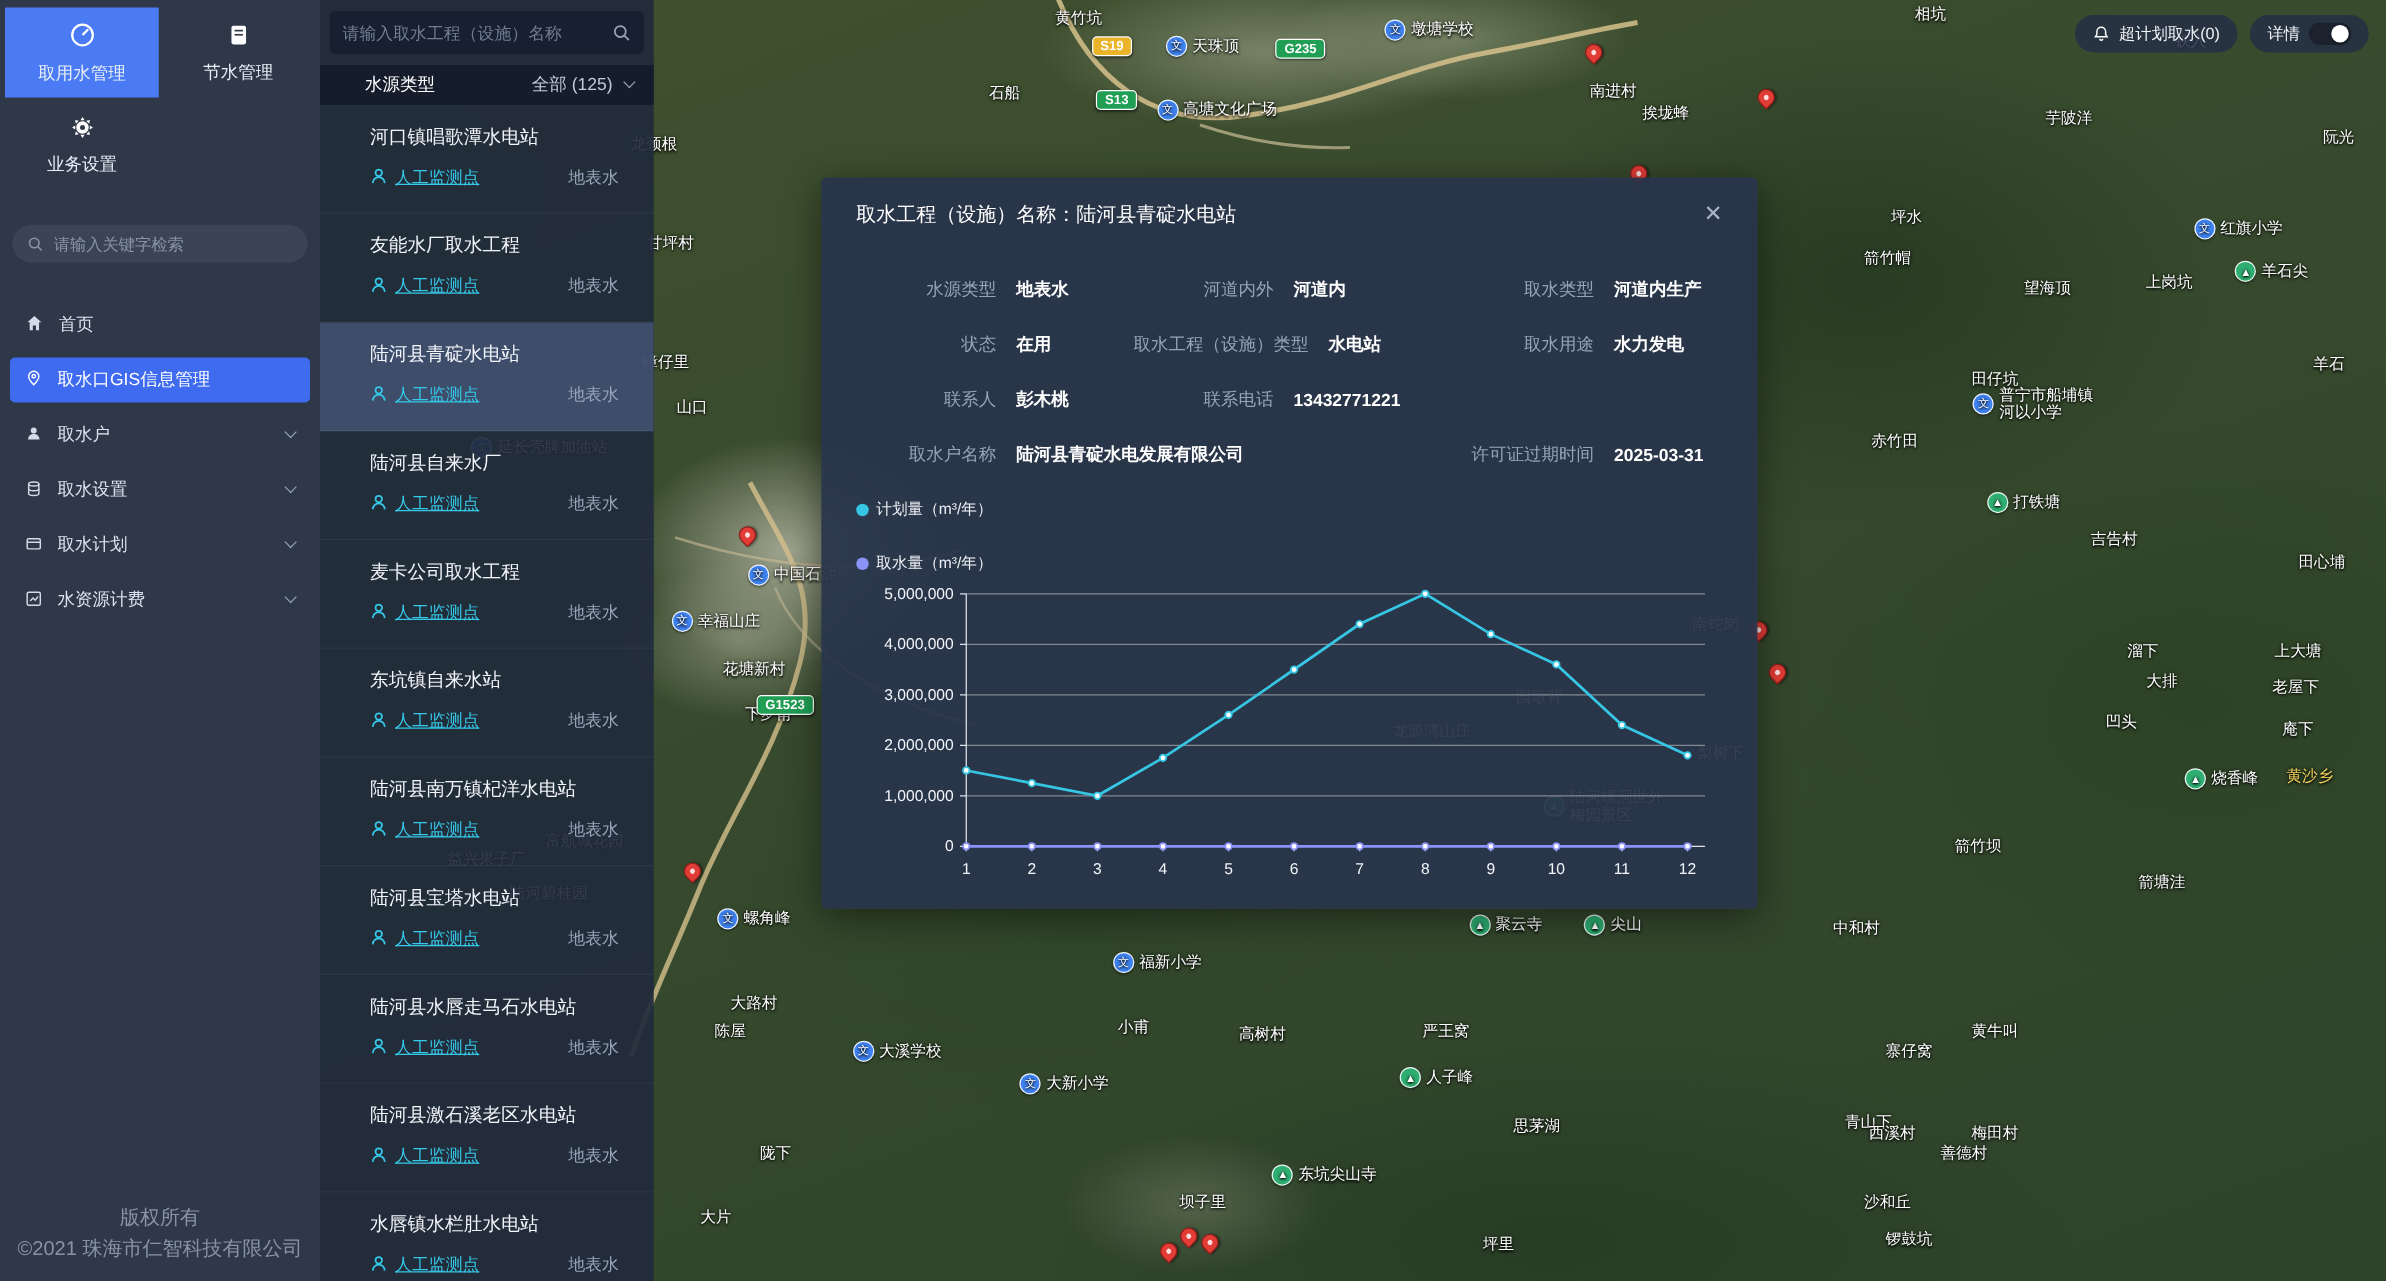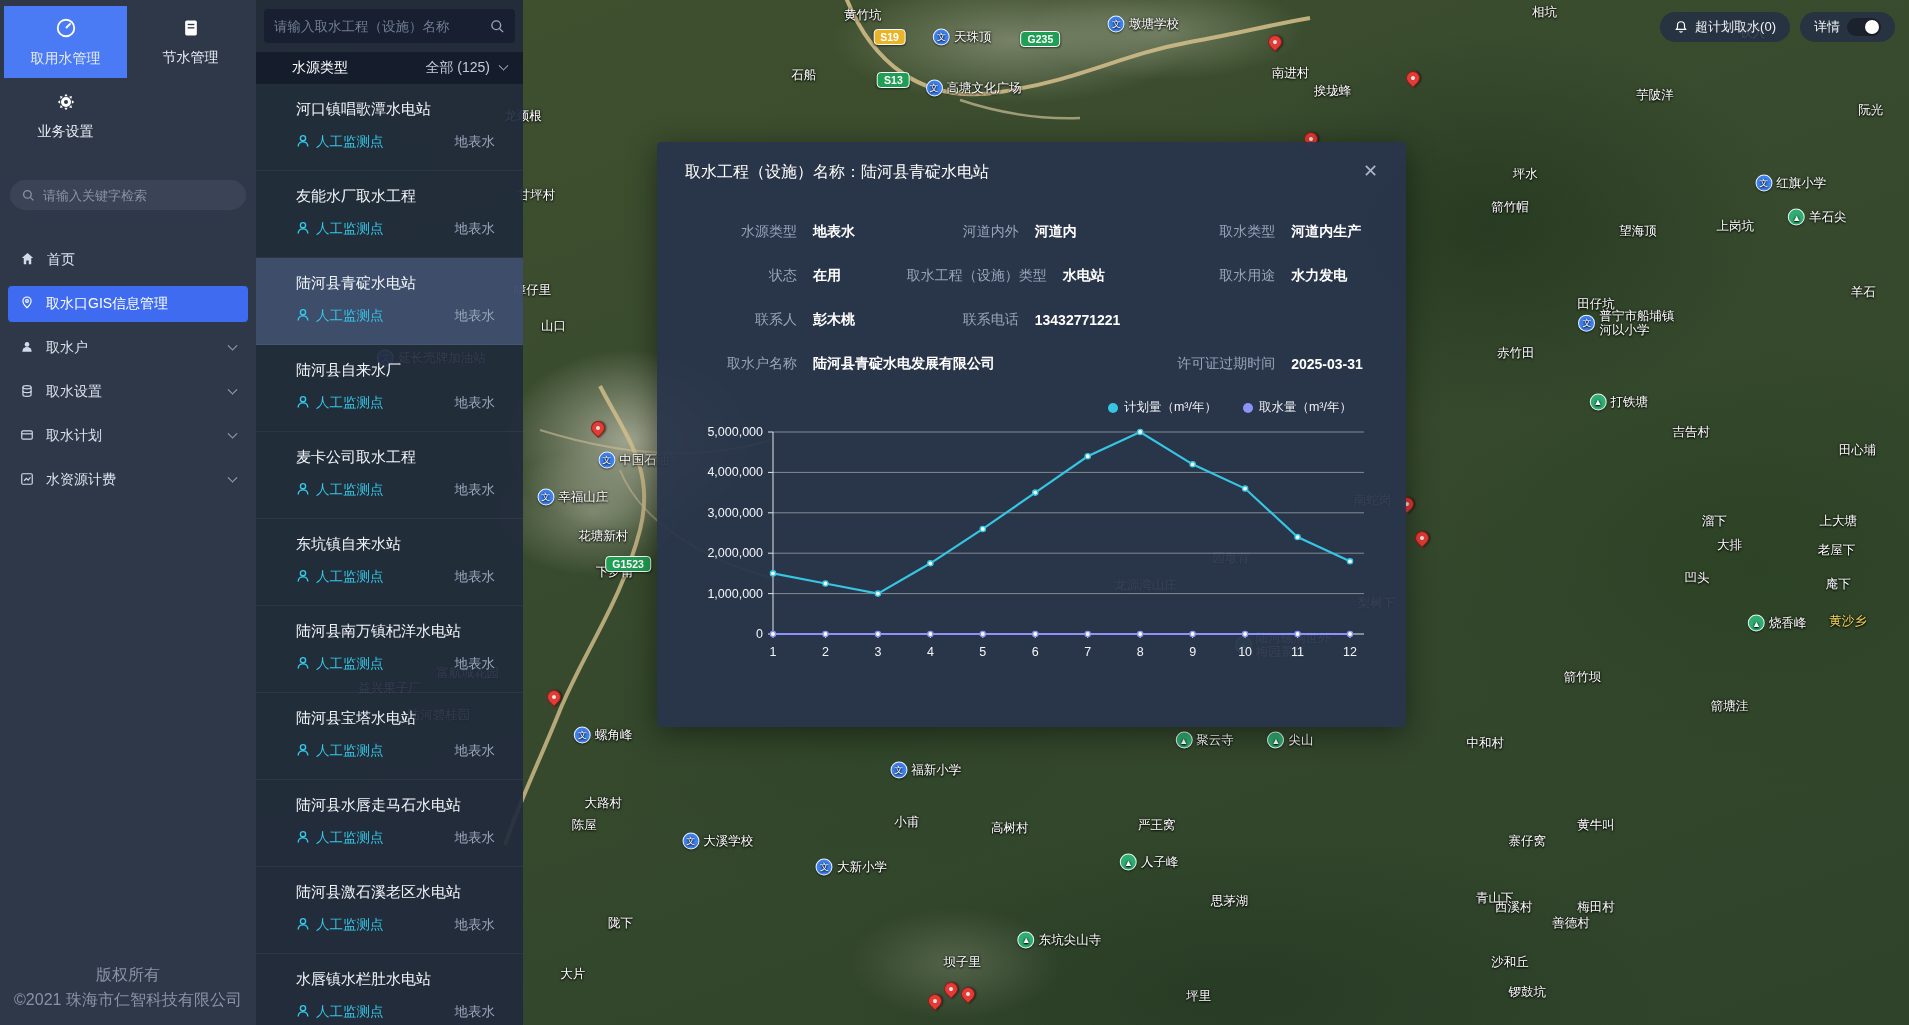--- a/index.html
+++ b/index.html
@@ -88,7 +88,7 @@
   .fitem .ft { color:#f2f5fa; font-size:15px; margin-bottom:14px; }
   .fitem .fr { display:flex; align-items:center; }
   .fitem .mon { display:flex; align-items:center; gap:6px; color:#35c8e8; font-size:13.5px;
-    }
+    text-decoration:underline; }
   .fitem .src { margin-left:auto; color:#9aa5ba; font-size:13.5px; }
 
   

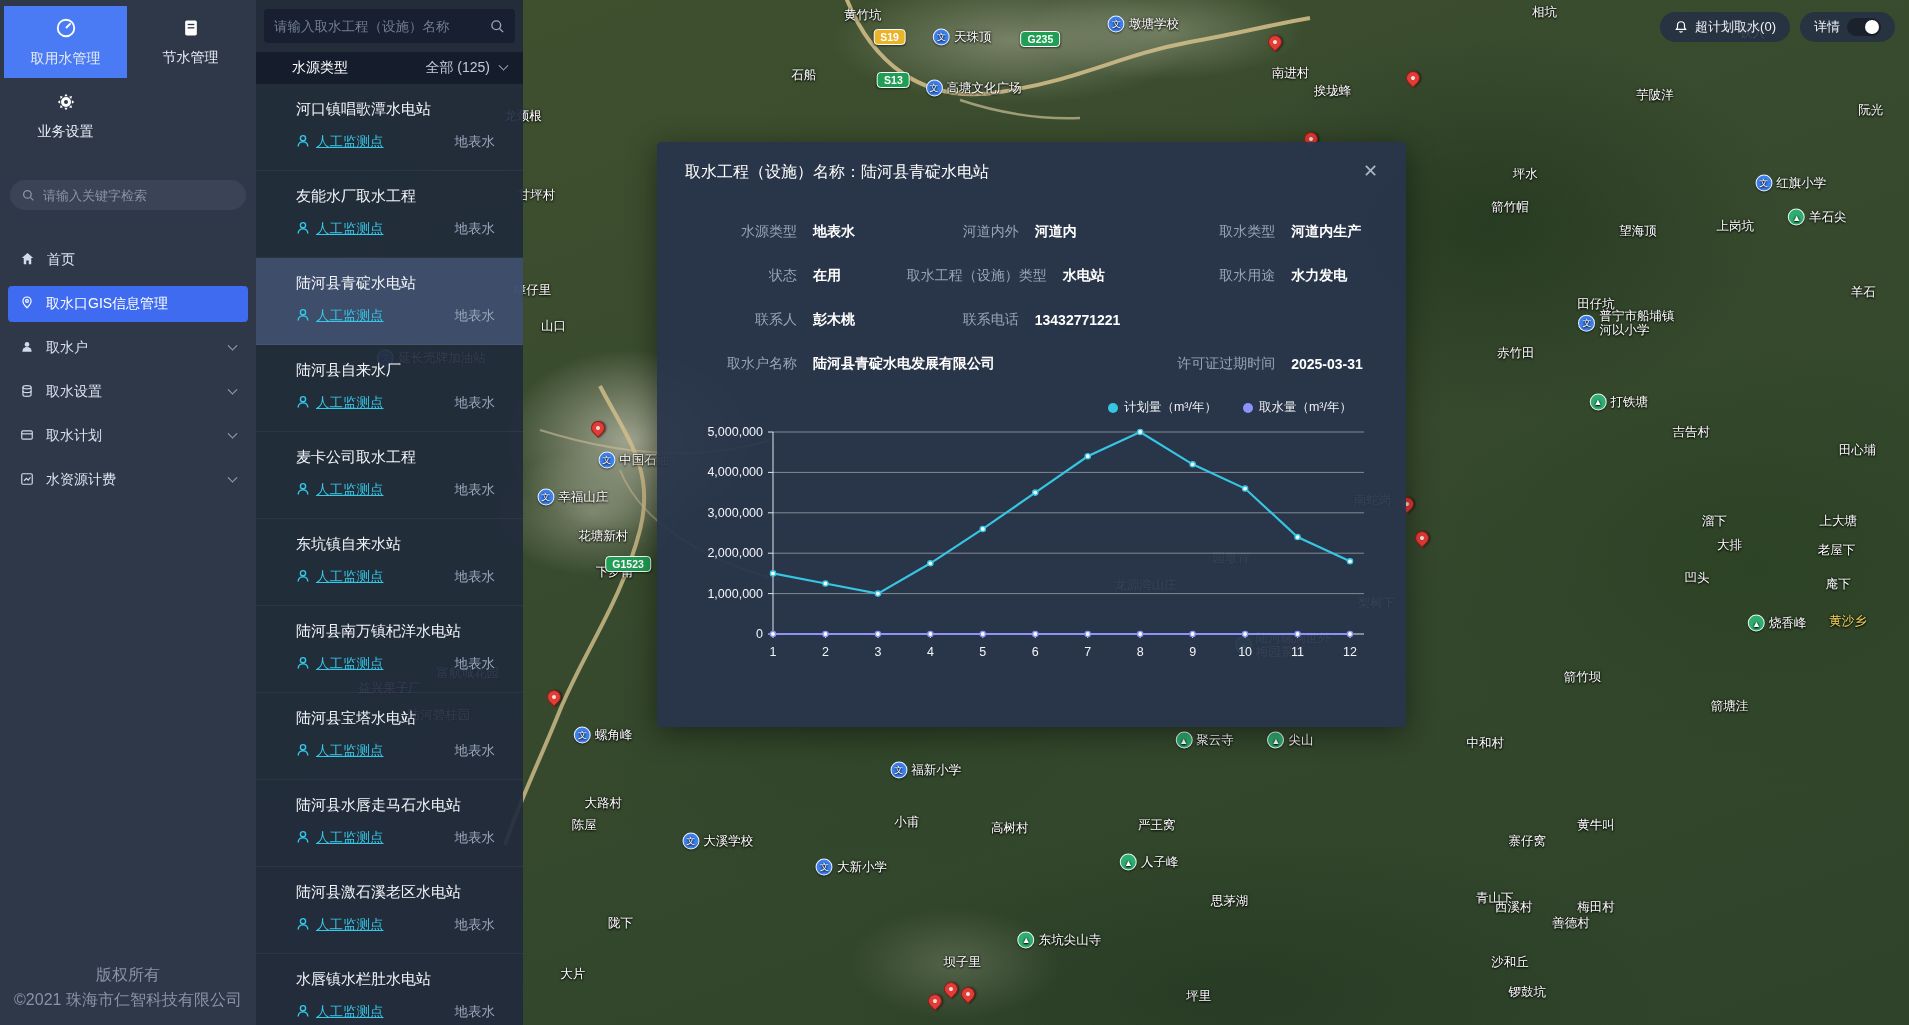--- a/index.html
+++ b/index.html
@@ -102,7 +102,7 @@
   .cell .lb { min-width:112px; text-align:right; color:#96a3ba; margin-right:16px; }
   .cell .vl { color:#fff; font-weight:bold; }
   .m-chart { margin-top:26px; }
-  .legend { display:flex; justify-content:flex-end; gap:26px; padding-right:26px; color:#eef1f6; font-size:12.5px; }
+  .legend { display:flex; justify-content:flex-end; gap:26px; padding-right:26px; color:#eef1f6; font-size:12.5px;flex-direction:column; }
   .legend .li { display:flex; align-items:center; gap:6px; }
   .legend .dot { width:10px; height:10px; border-radius:50%; }
 </style>

